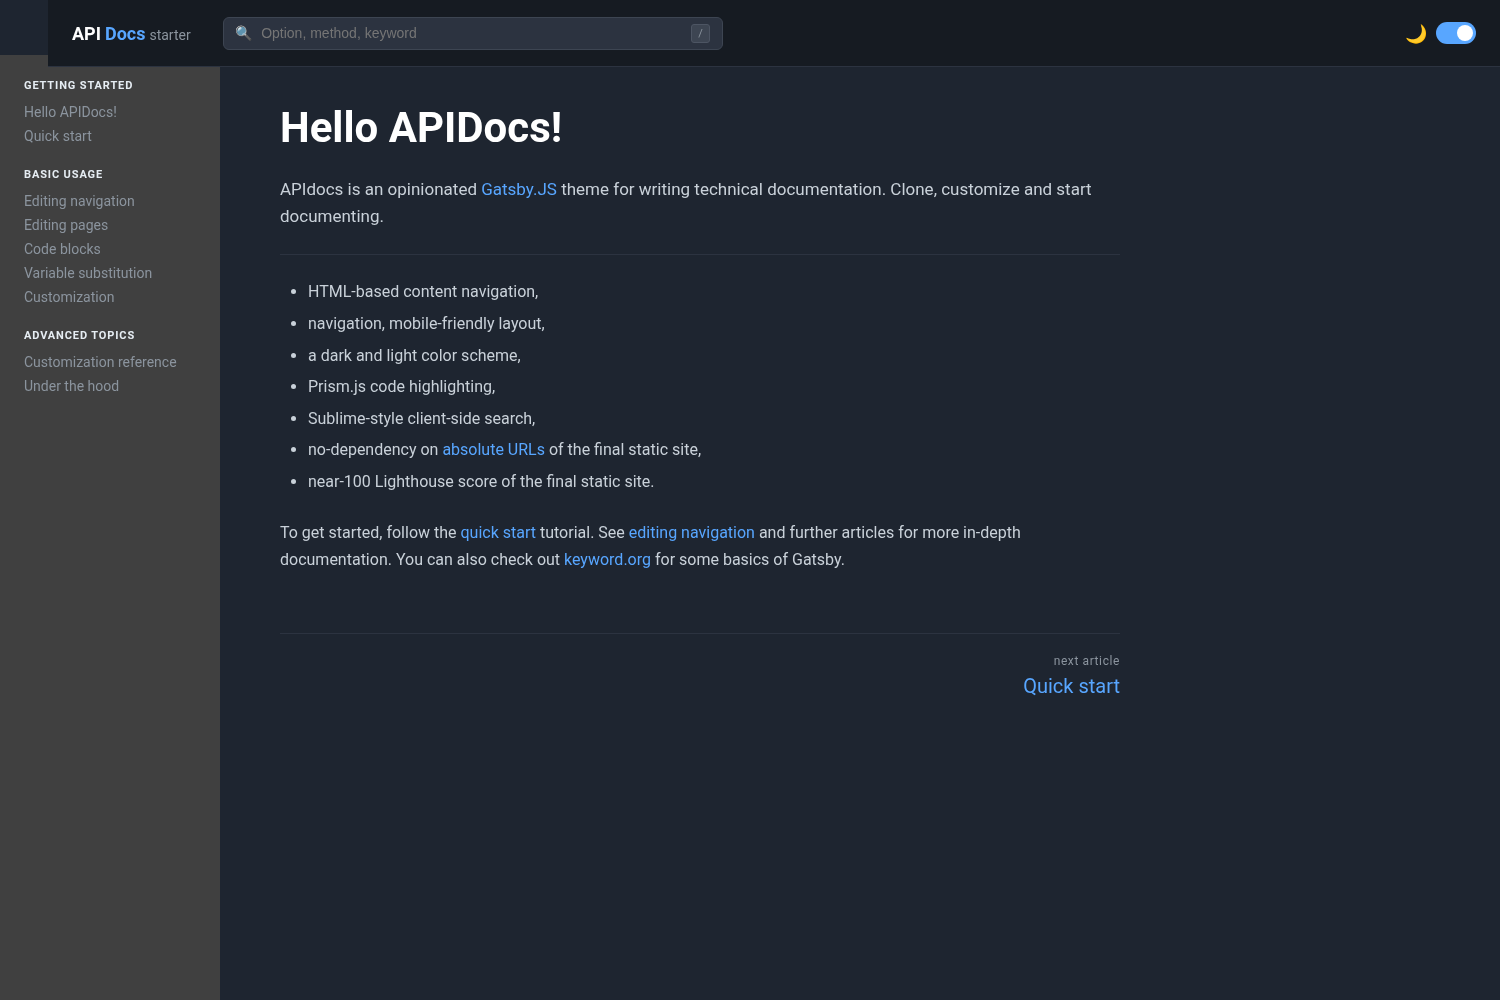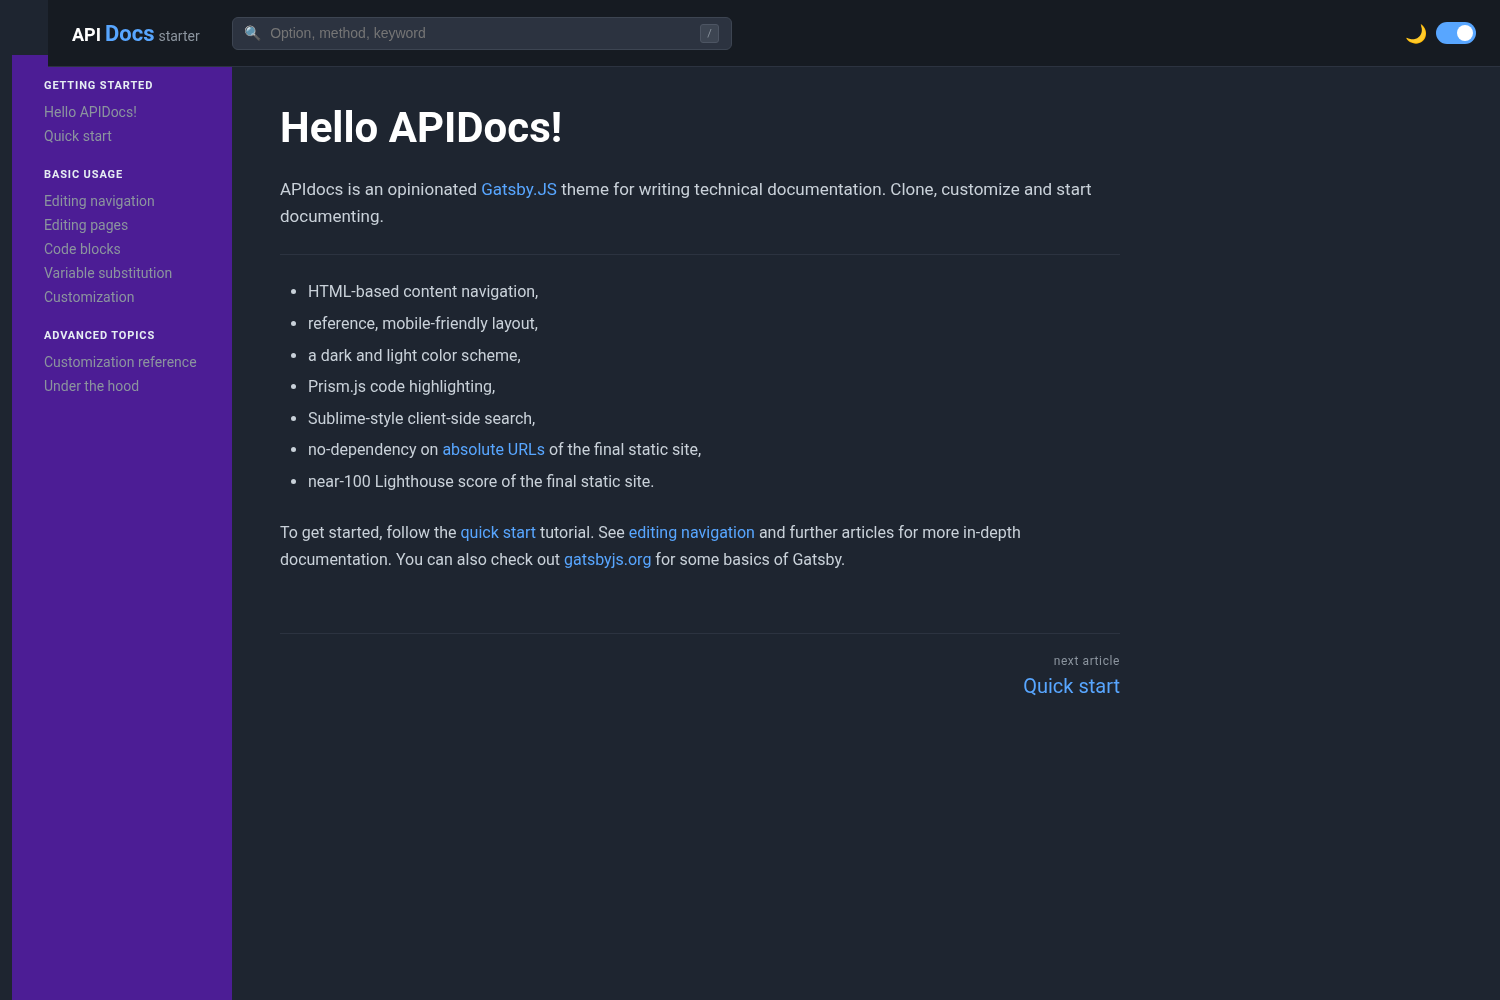--- a/index.html
+++ b/index.html
@@ -38,7 +38,7 @@
     }
     #logo-docs {
       font-weight: 700;
-      font-size: 22px;
+      font-size: 18px;
       color: #58a6ff;
     }
     #logo-starter {

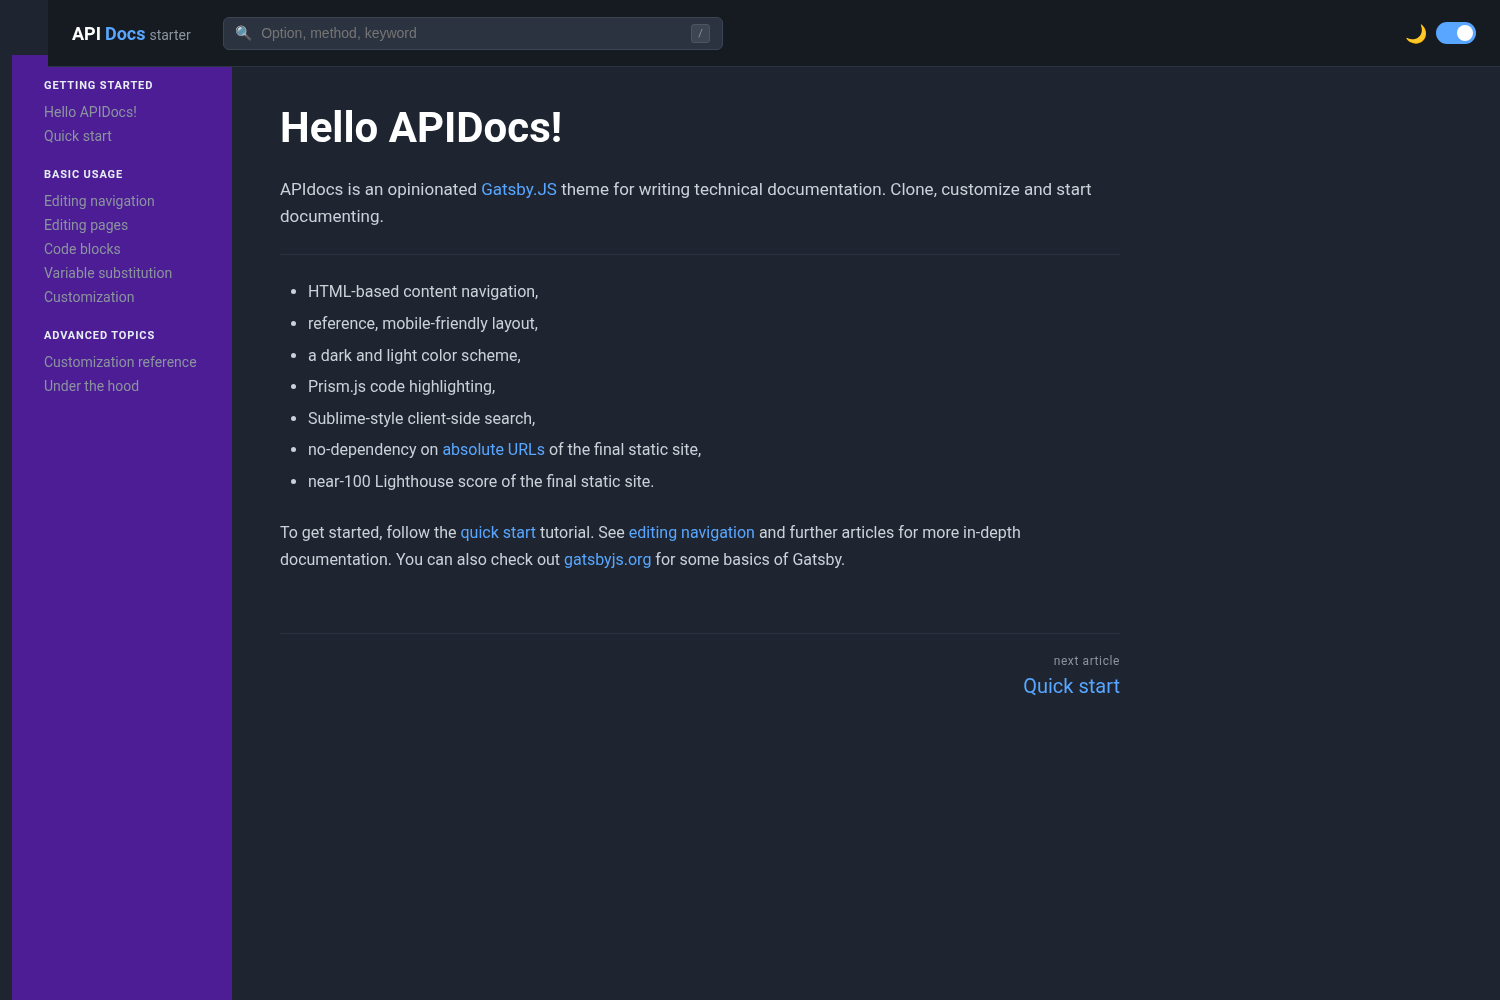--- a/index.html
+++ b/index.html
@@ -116,13 +116,12 @@
     #sidebar {
       width: 220px;
       min-width: 220px;
-      background-color: #4c1d95;
-      padding: 24px 32px;
+      background-color: #404040;
+      padding: 24px 24px;
       position: fixed;
       top: 55px;
       bottom: 0;
       overflow-y: auto;
-      margin-left: 12px;
     }
     .sidebar-section-title {
       font-size: 11px;

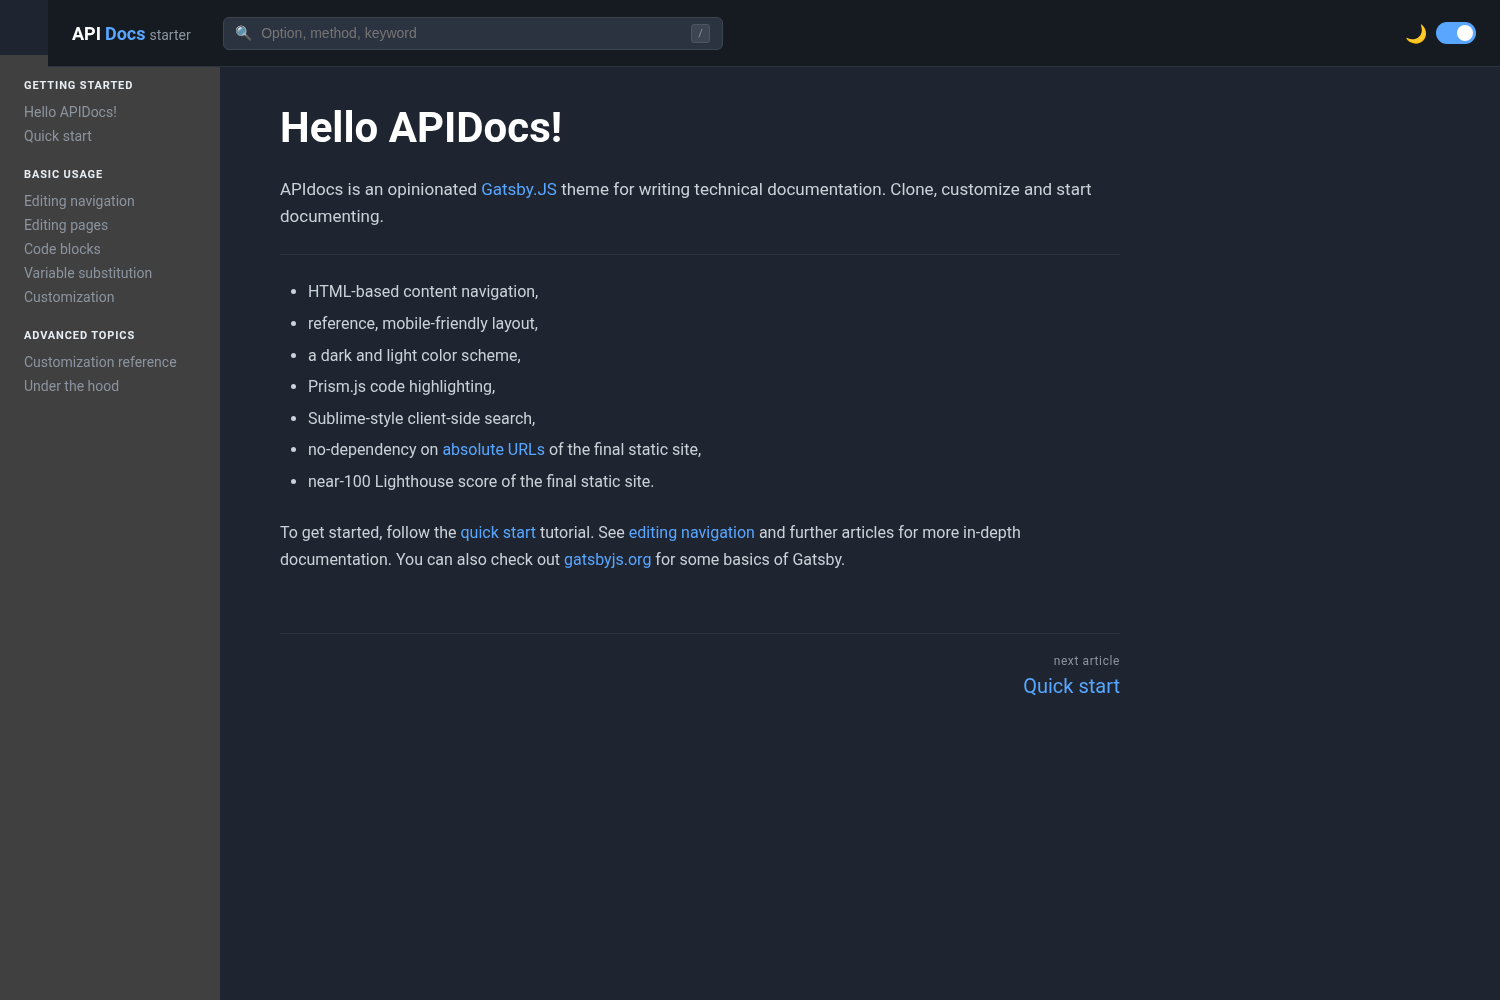--- a/index.html
+++ b/index.html
@@ -267,7 +267,7 @@
     <ul class="feature-list" id="feature-list">
 
     <li>HTML-based content navigation,</li>
-        <li>reference, mobile-friendly layout,</li>
+        <li>navigation, mobile-friendly layout,</li>
         <li>a dark and light color scheme,</li>
         <li>Prism.js code highlighting,</li>
         <li>Sublime-style client-side search,</li>

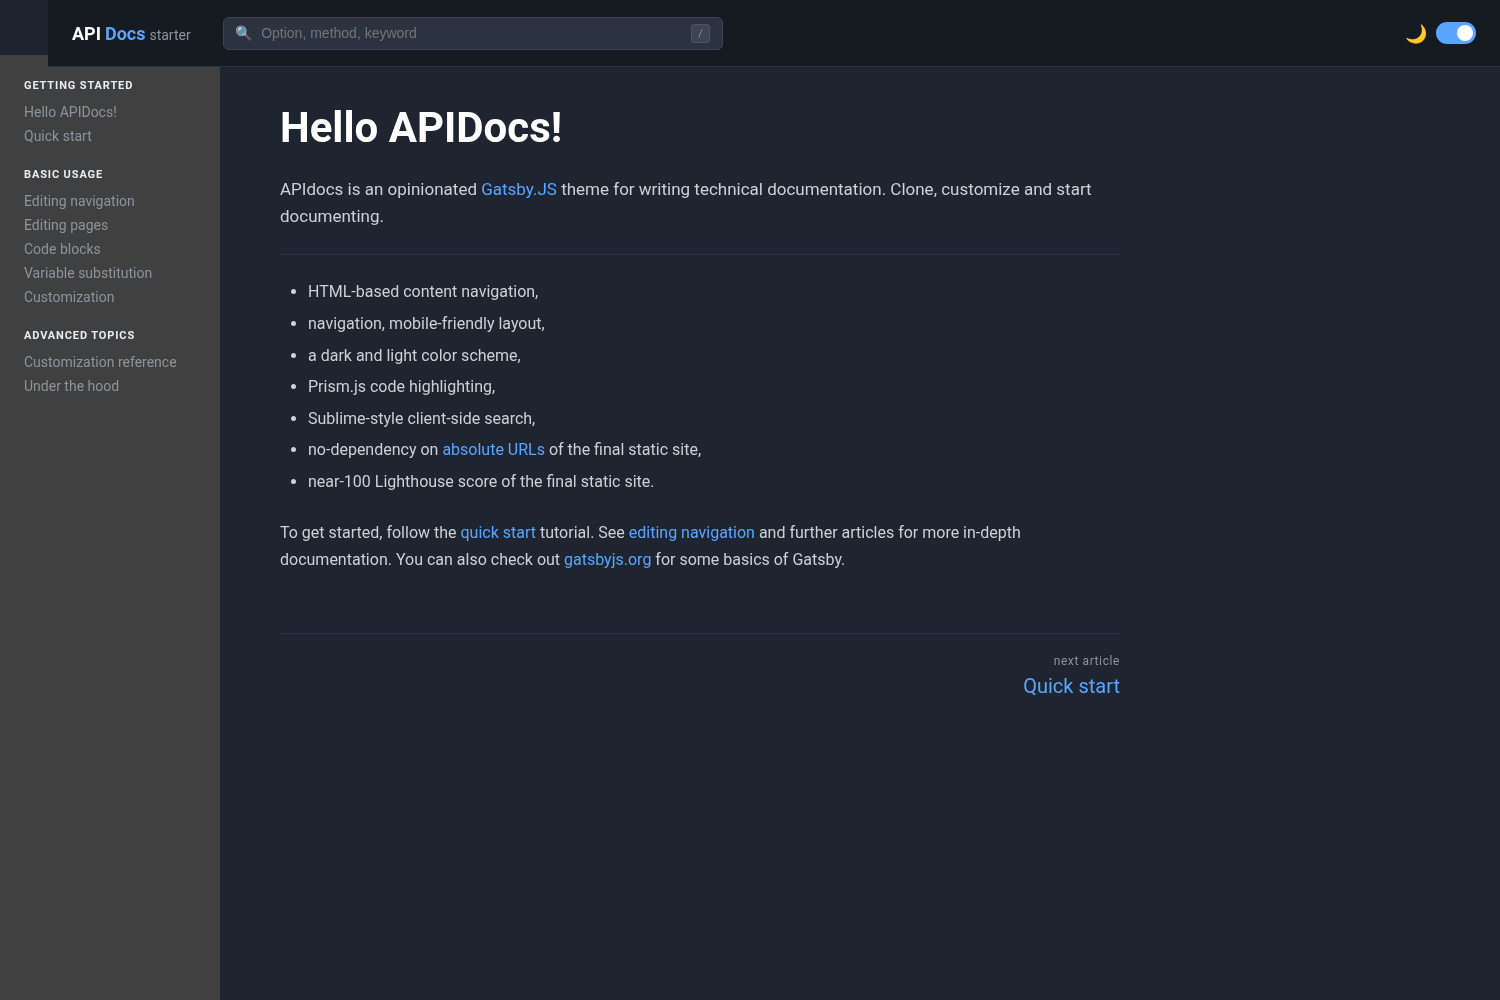--- a/index.html
+++ b/index.html
@@ -276,7 +276,7 @@
       </ul>
 
     <p class="section-text">
-      <span>To get started, follow the </span><a class="inline-link">quick start</a><span> tutorial. See </span><a class="inline-link">editing navigation</a><span> and further articles for more in-depth documentation. You can also check out </span><a class="inline-link">gatsbyjs.org</a><span> for some basics of Gatsby.</span>
+      <span>To get started, follow the </span><a class="inline-link">quick start</a><span> tutorial. See </span><a class="inline-link">editing navigation</a><span> and further articles for more in-depth documentation. You can also check out </span><a class="inline-link">keyword.org</a><span> for some basics of Gatsby.</span>
     </p>
 
     <div class="article-footer">

